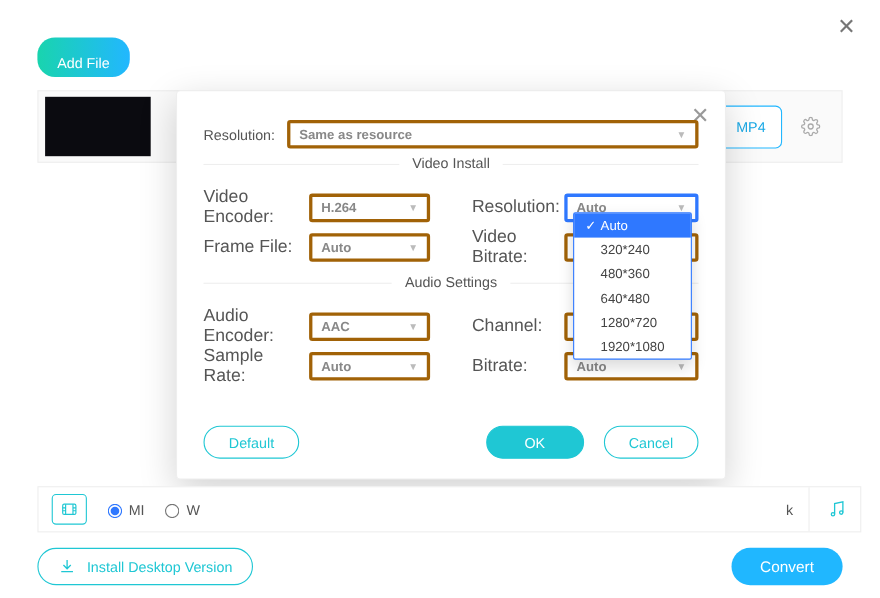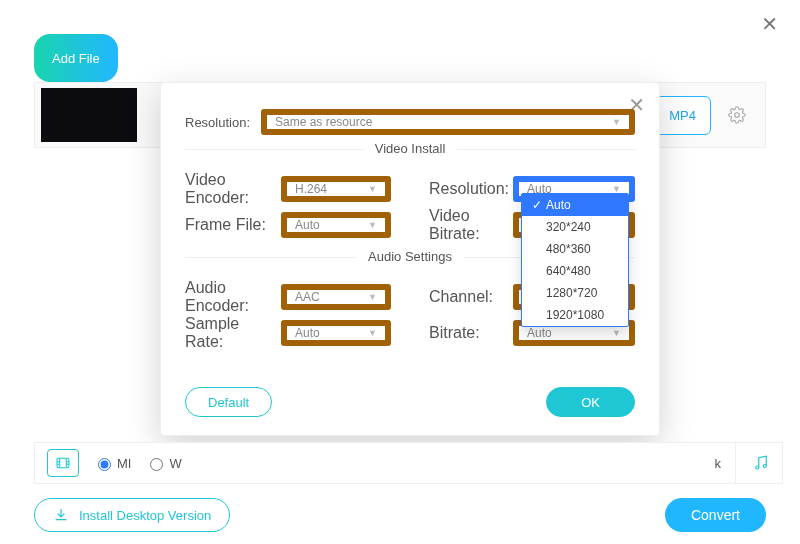--- a/index.html
+++ b/index.html
@@ -6,7 +6,7 @@
   html,body { margin:0; padding:0; width:800px; height:544px; background:#fff; overflow:hidden; color:#333; }
   .top-close { position:absolute; top:12px; right:22px; font-size:20px; color:#777; font-weight:200; cursor:pointer; }
   .add-file {
-    position:absolute; top:34px; left:34px; height:48px; padding:16px 18px;
+    position:absolute; top:34px; left:34px; height:36px; padding:16px 18px;
     border:none; border-radius:16px; color:#fff; font-size:13px;
     background:linear-gradient(90deg,#19D4AE,#22B7FF); cursor:pointer;
   }

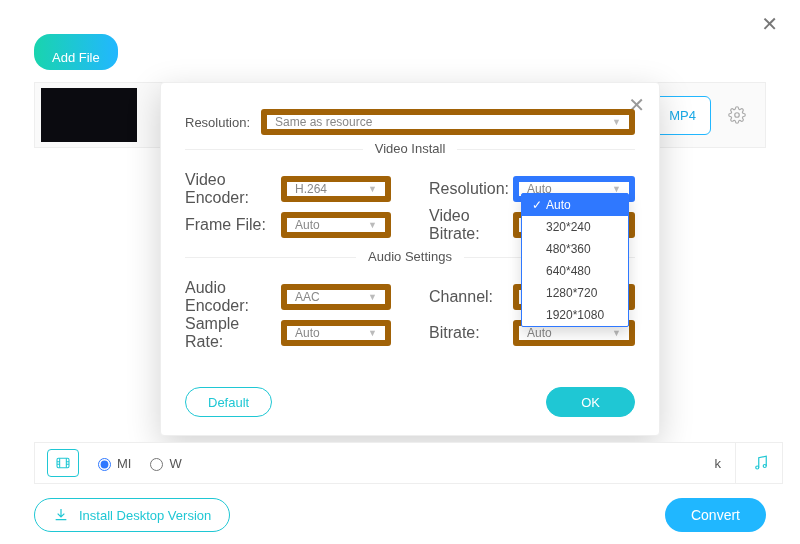--- a/index.html
+++ b/index.html
@@ -34,9 +34,10 @@
   .row { display:flex; align-items:center; font-size:13px; margin:8px 0; }
   .lbl { color:#555; }
   .dd {
-    height:26px; background:#fff; border:6px solid #a16207; border-radius:3px;
+    height:26px; background:#fff; border:3px solid #a16207; border-radius:3px;
     display:inline-flex; align-items:center; padding:0 8px; color:#888; font-size:12px; cursor:pointer;
     position:relative;
+    font-weight:bold;
   }
   .dd .caret { margin-left:auto; color:#bbb; font-size:9px; }
   .section-title {

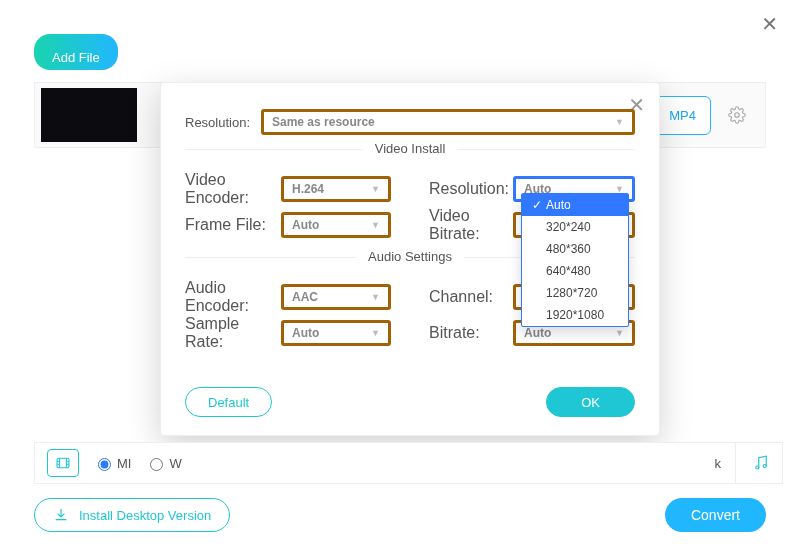--- a/index.html
+++ b/index.html
@@ -195,6 +195,7 @@
     <div class="pill">Default</div>
     <div style="flex:1"></div>
     <div class="pill primary" style="padding:0 34px">OK</div>
+    <div class="pill">Cancel</div>
   </div>
 </div>
 

